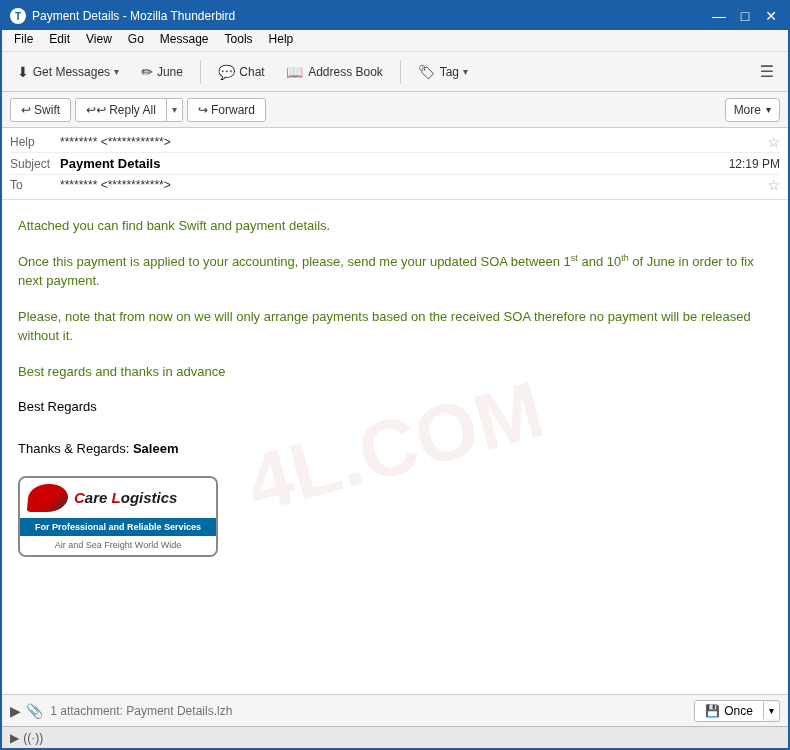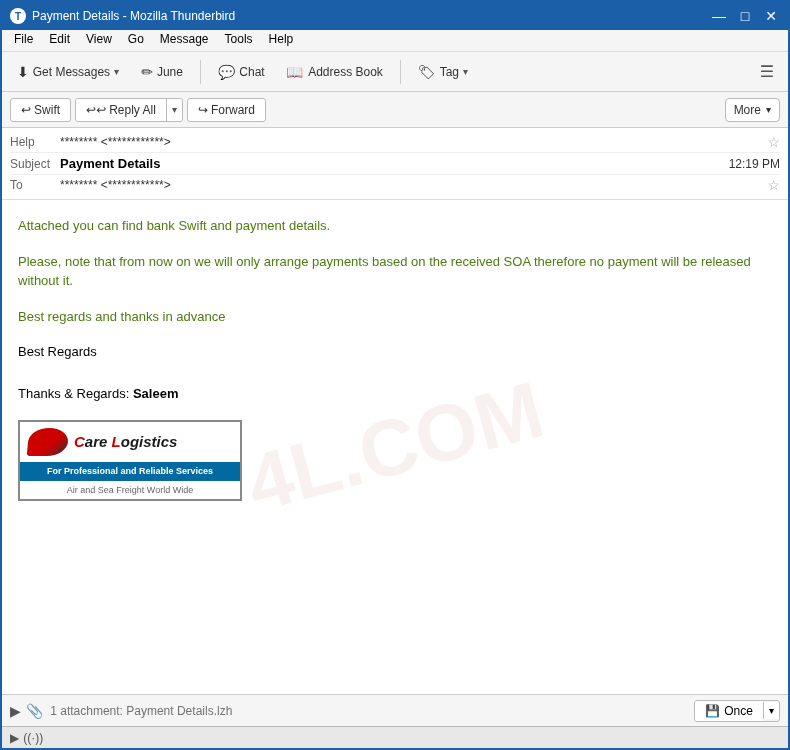--- a/index.html
+++ b/index.html
@@ -489,6 +489,9 @@
       <div class="watermark">4L.COM</div>
       <div class="email-text">
         <p>Attached you can find bank Swift and payment details.</p>
+        <p>
+          <span>Once this payment is applied to your accounting, please, send me your updated SOA between 1</span><sup>st</sup><span> and 10</span><sup>th</sup><span> of June in order to fix next payment.</span>
+        </p>
         <p>Please, note that from now on we will only arrange payments based on the received SOA therefore no payment will be released without it.</p>
         <p>Best regards and thanks in advance</p>
       </div>

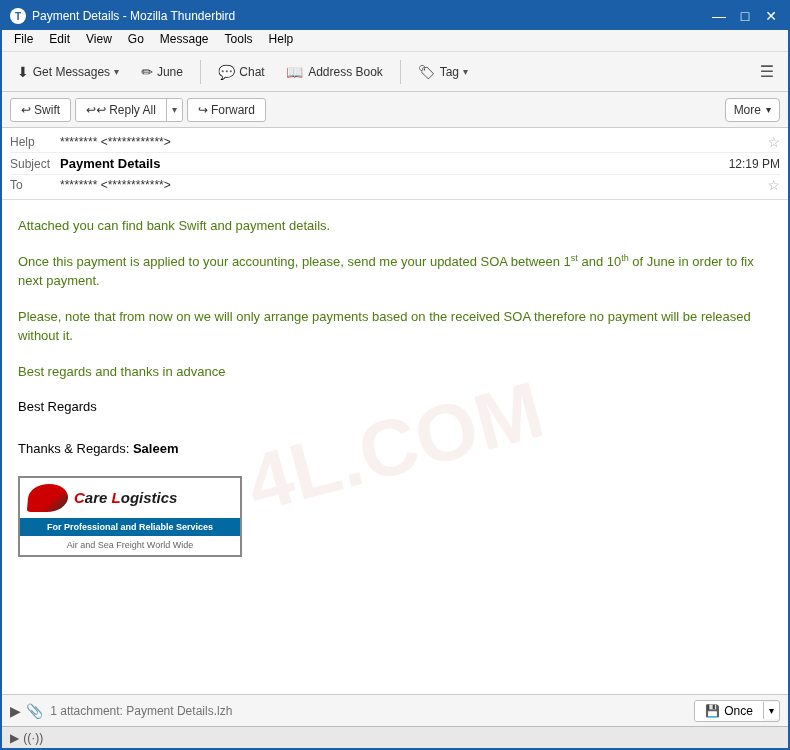--- a/index.html
+++ b/index.html
@@ -289,10 +289,10 @@
     }
     .logo-box {
       border: 2px solid #888;
-      border-radius: 0;
+      border-radius: 8px;
       overflow: hidden;
       display: inline-block;
-      width: 224px;
+      width: 200px;
     }
     .logo-top {
       background: #fff;

